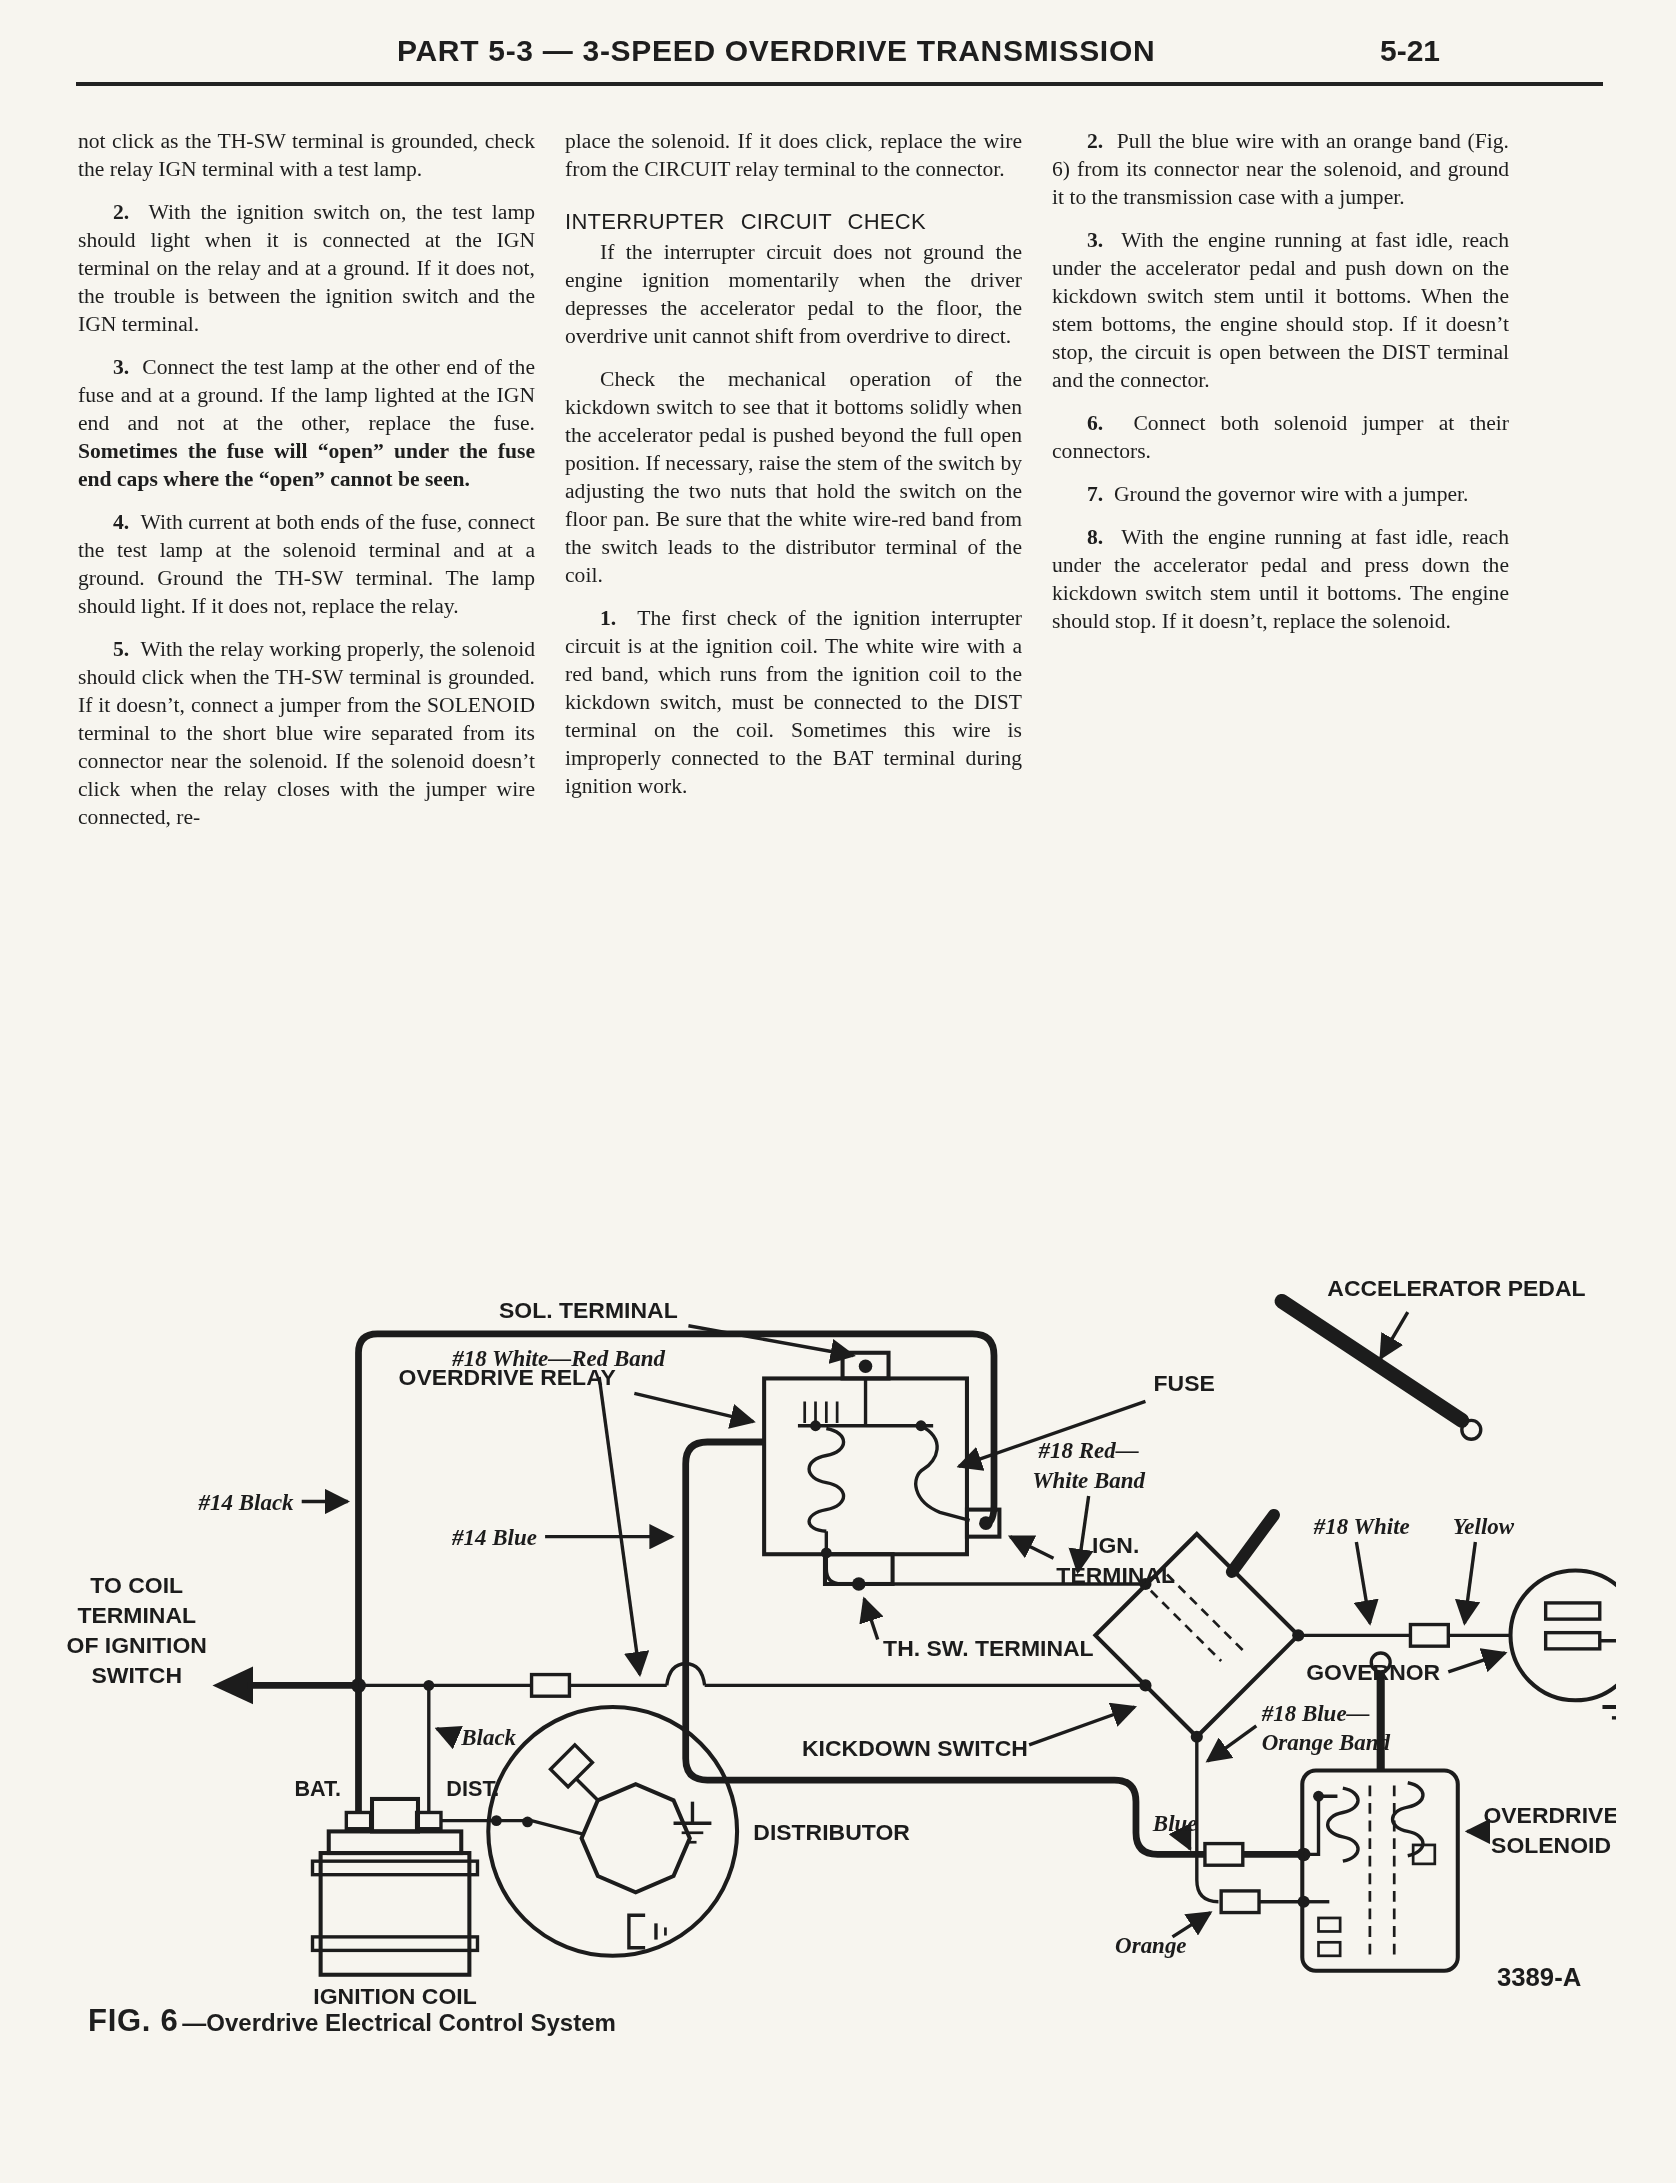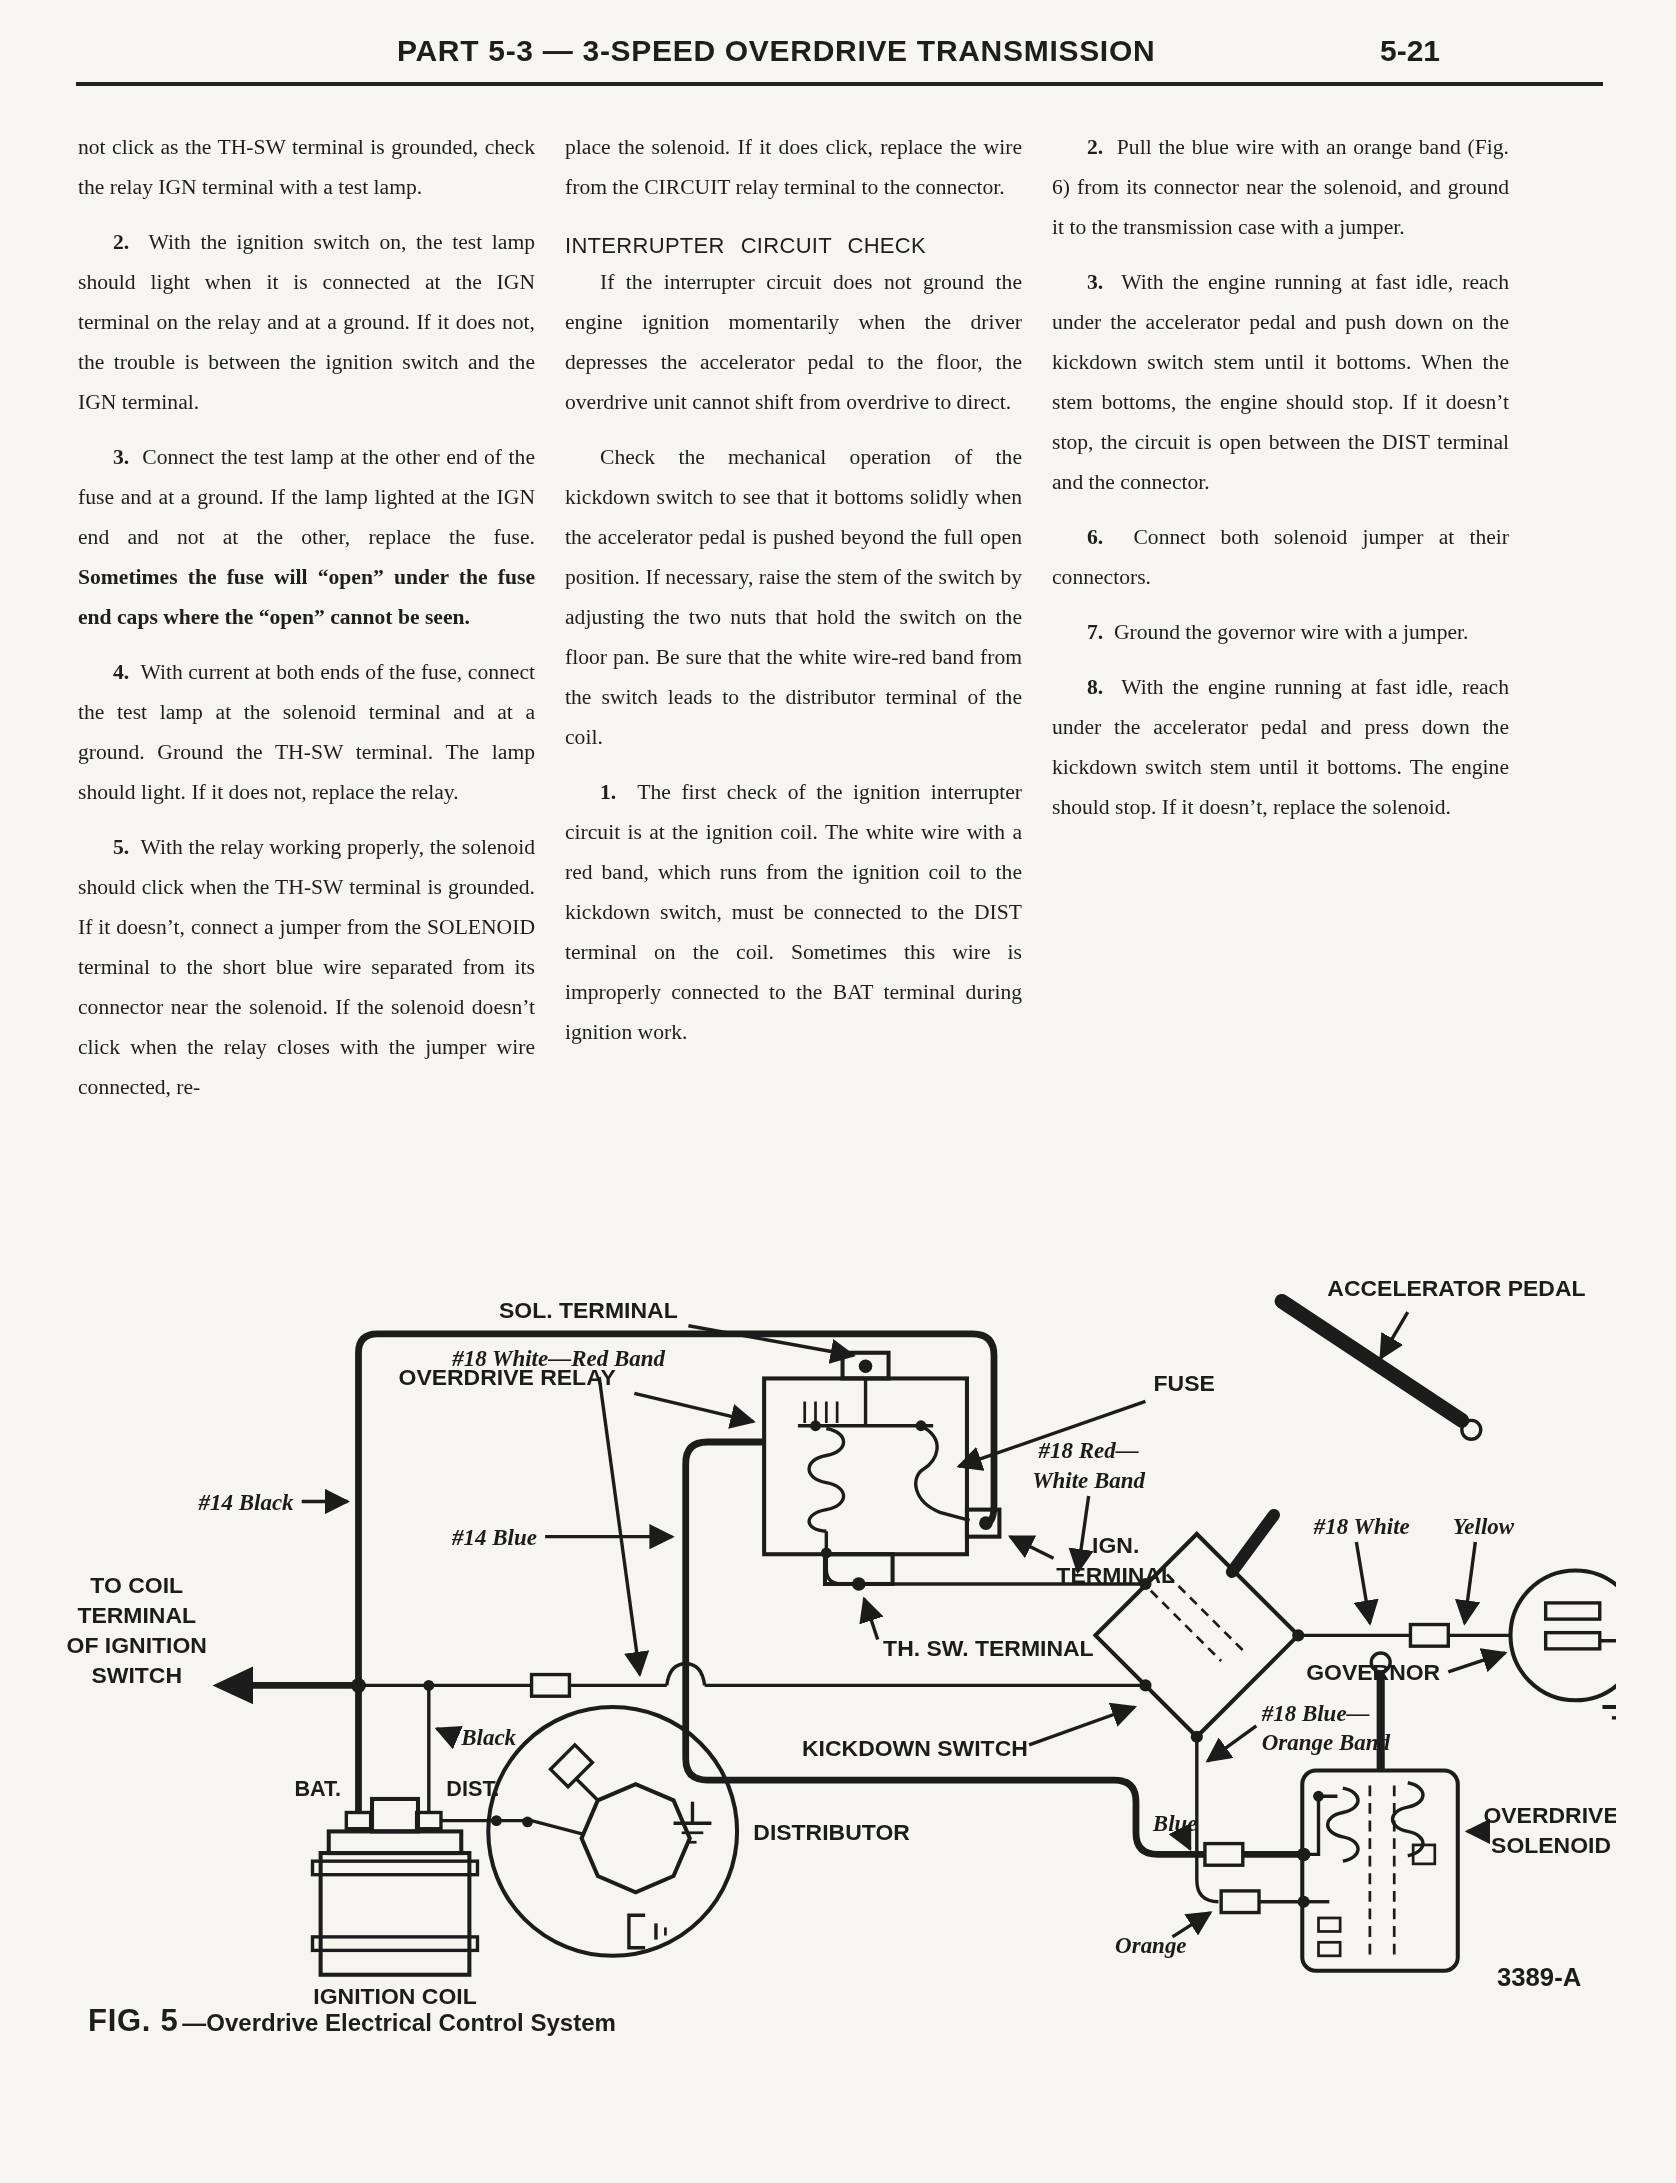--- a/index.html
+++ b/index.html
@@ -24,7 +24,7 @@
   .columns{display:flex;gap:30px;margin:41px 168px 0 78px;}
   .column{flex:1;min-width:0;}
   .body-para{
-    margin:0;font-size:21.6px;line-height:40px;text-align:justify;
+    margin:0;font-size:21.6px;line-height:28px;text-align:justify;
   }
   .body-para + .body-para{margin-top:15px;}
   .body-para.indent{text-indent:35px;}

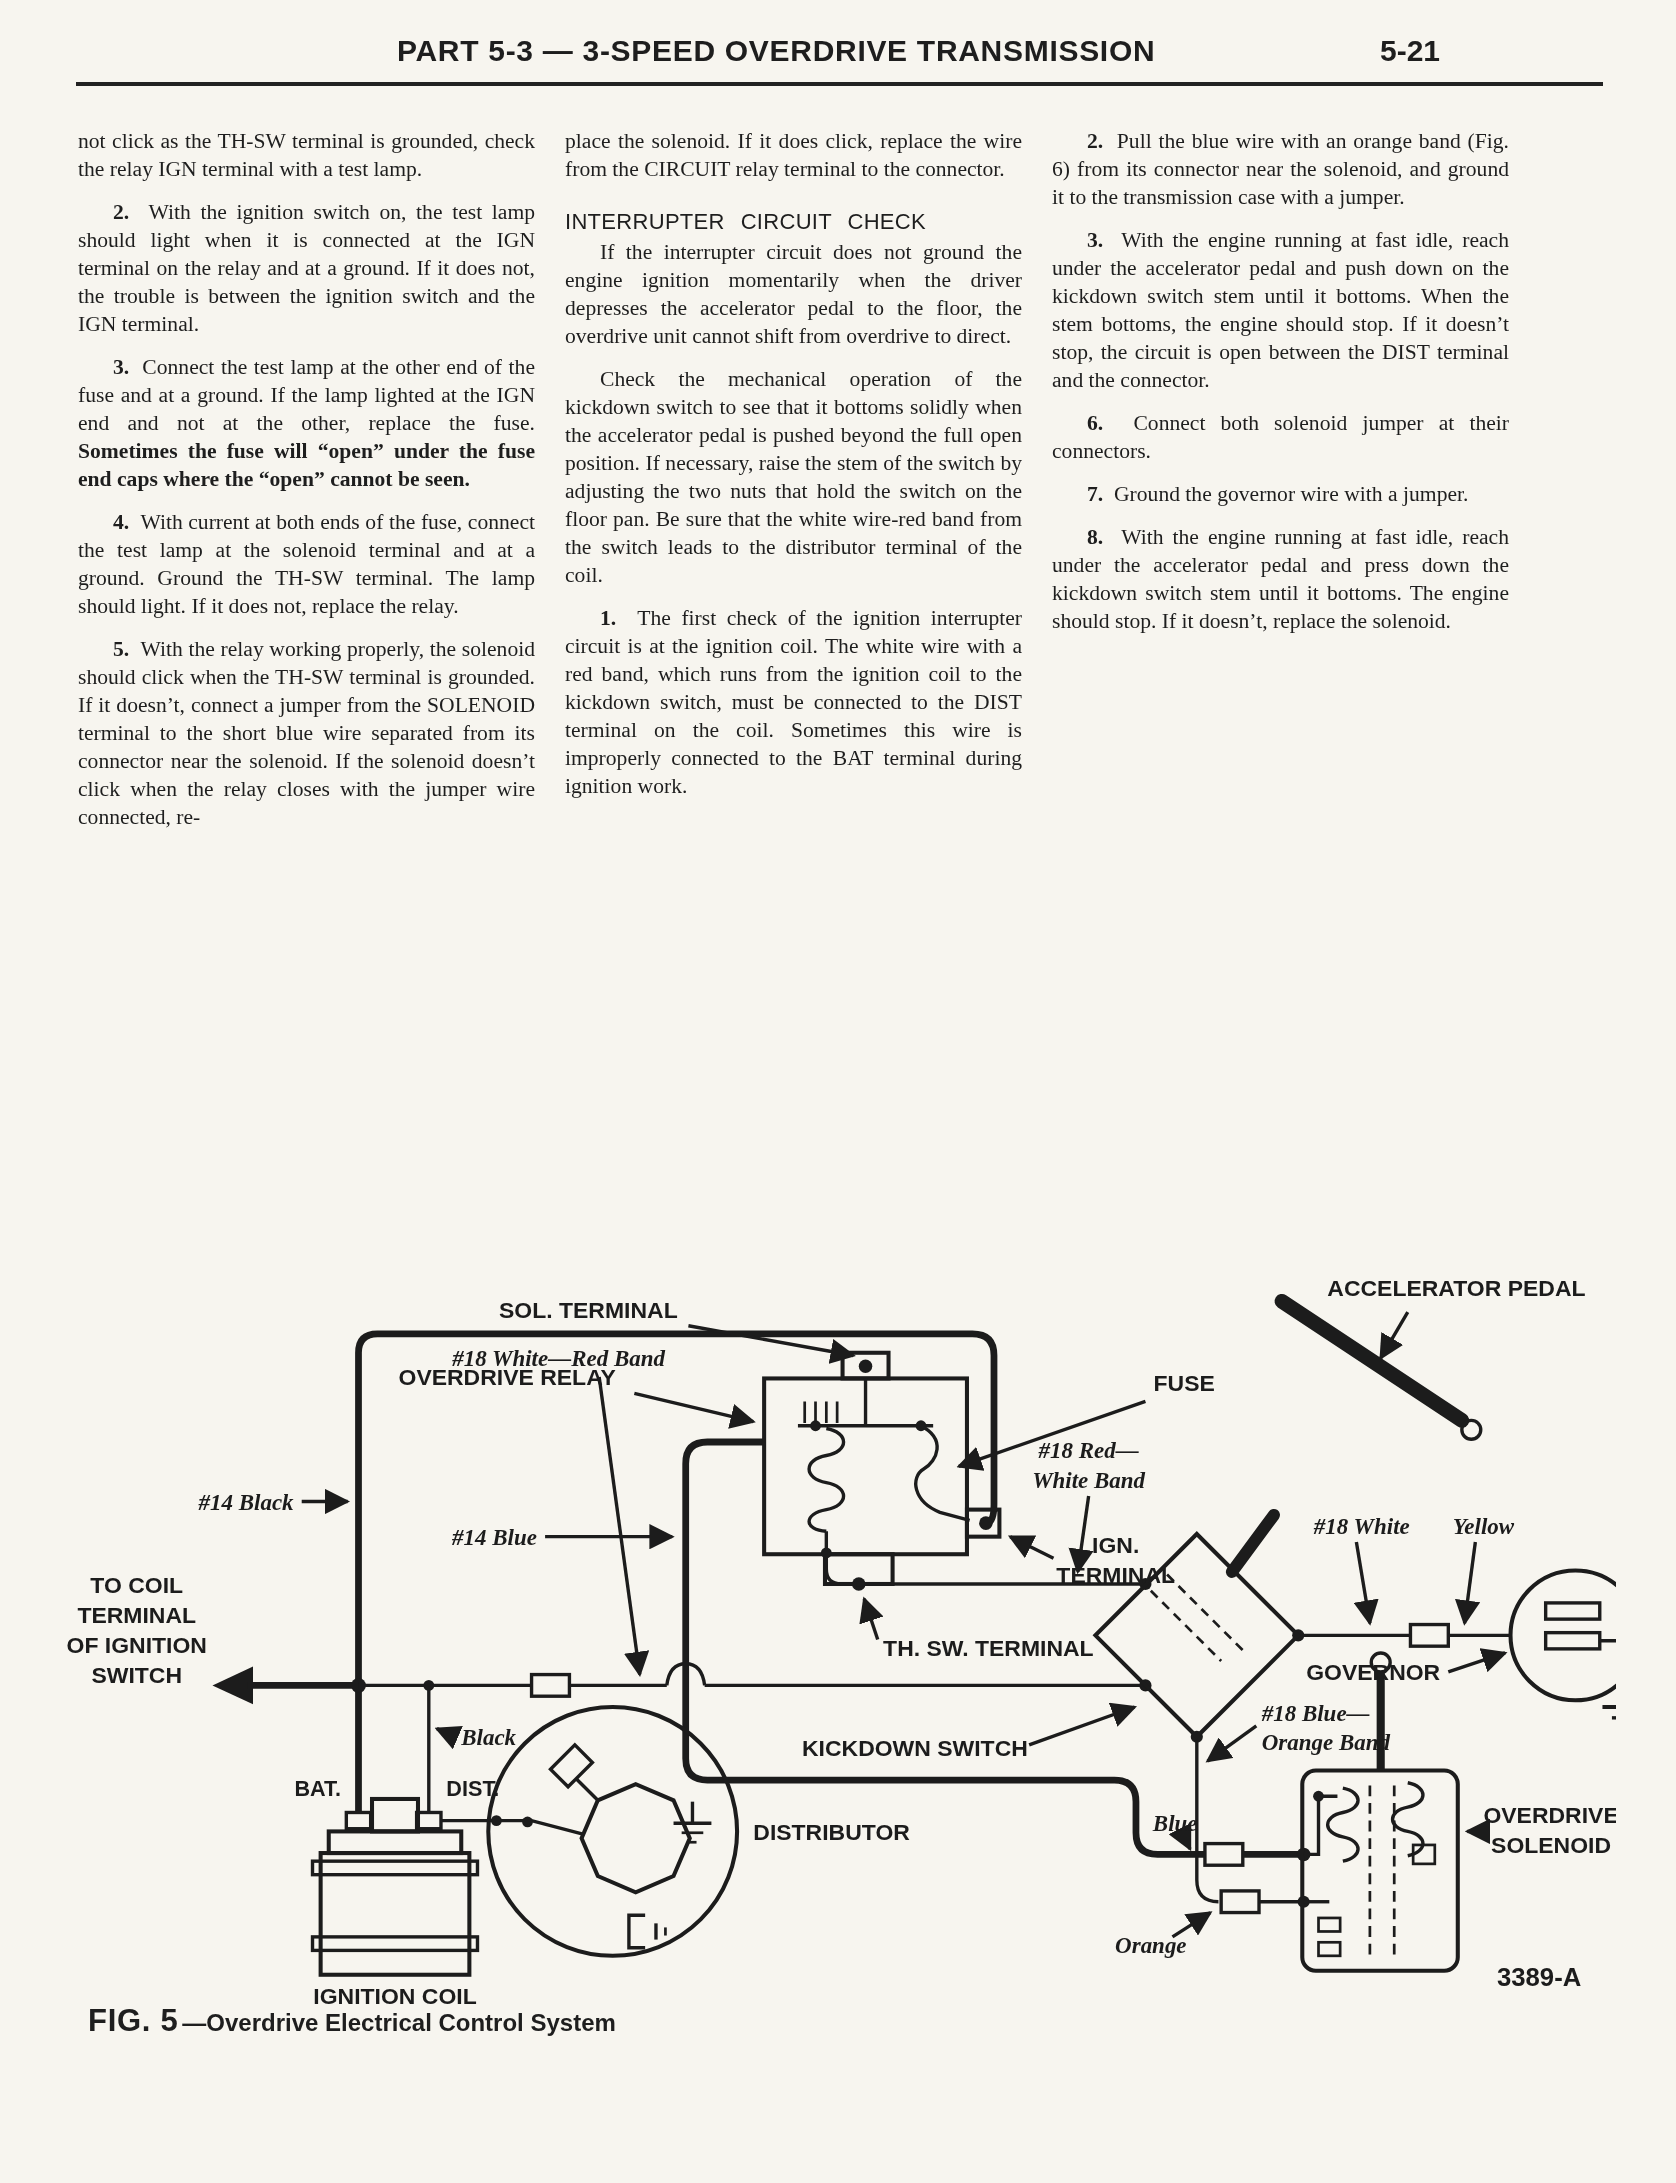--- a/index.html
+++ b/index.html
@@ -290,7 +290,7 @@
 </div>
 
 <div class="fig-caption">
-  <span class="fig-no">FIG. 5</span><span class="fig-title">—Overdrive Electrical Control System</span>
+  <span class="fig-no">FIG. 6</span><span class="fig-title">—Overdrive Electrical Control System</span>
 </div>
 
 

